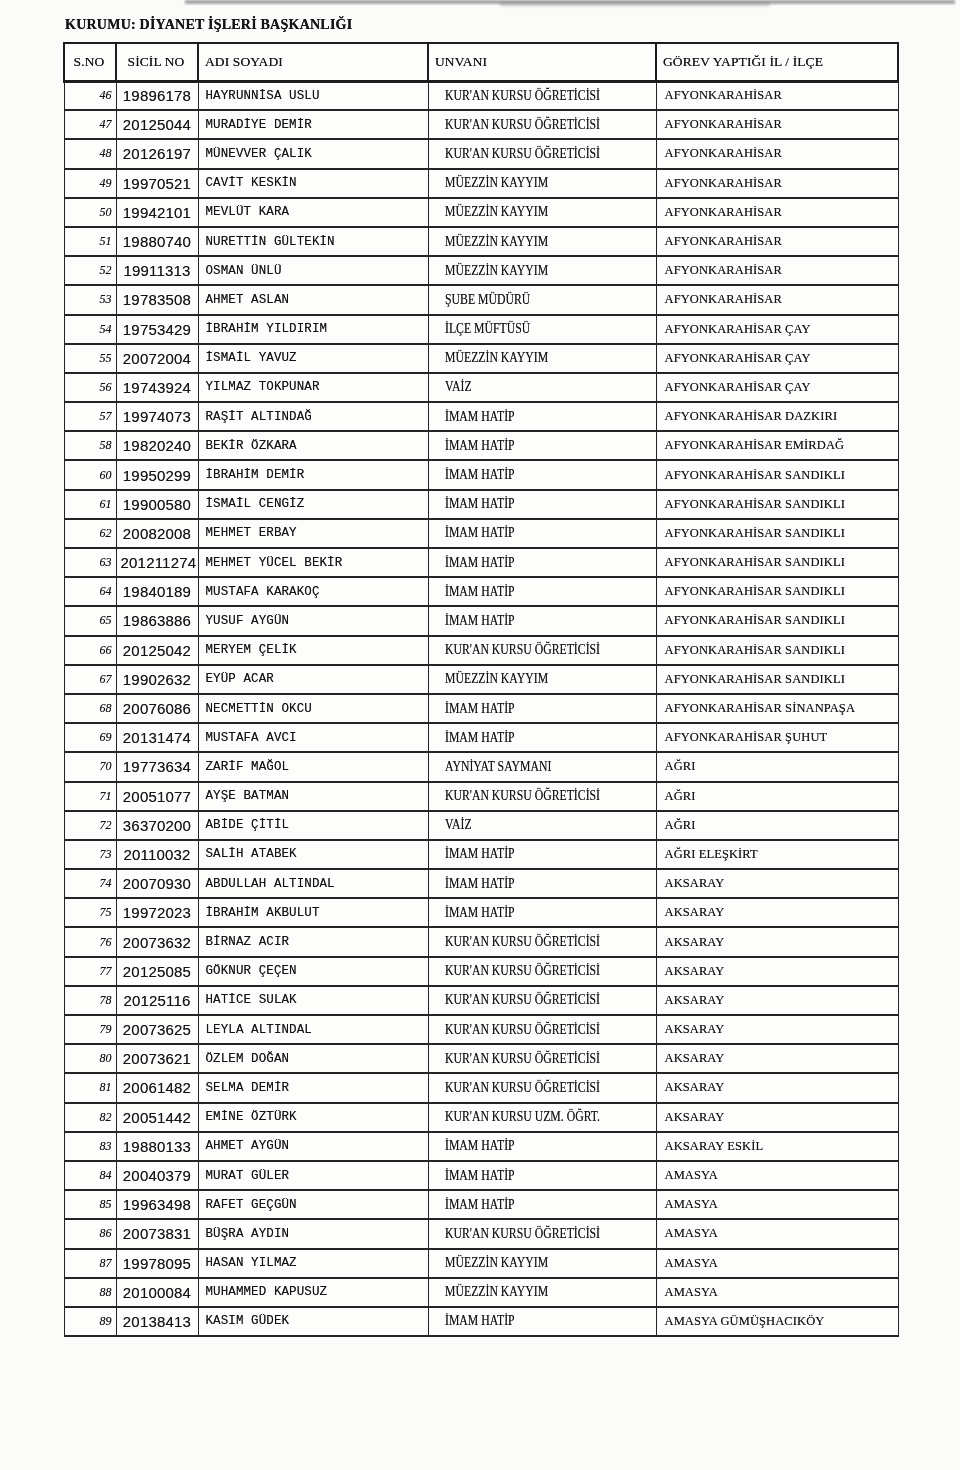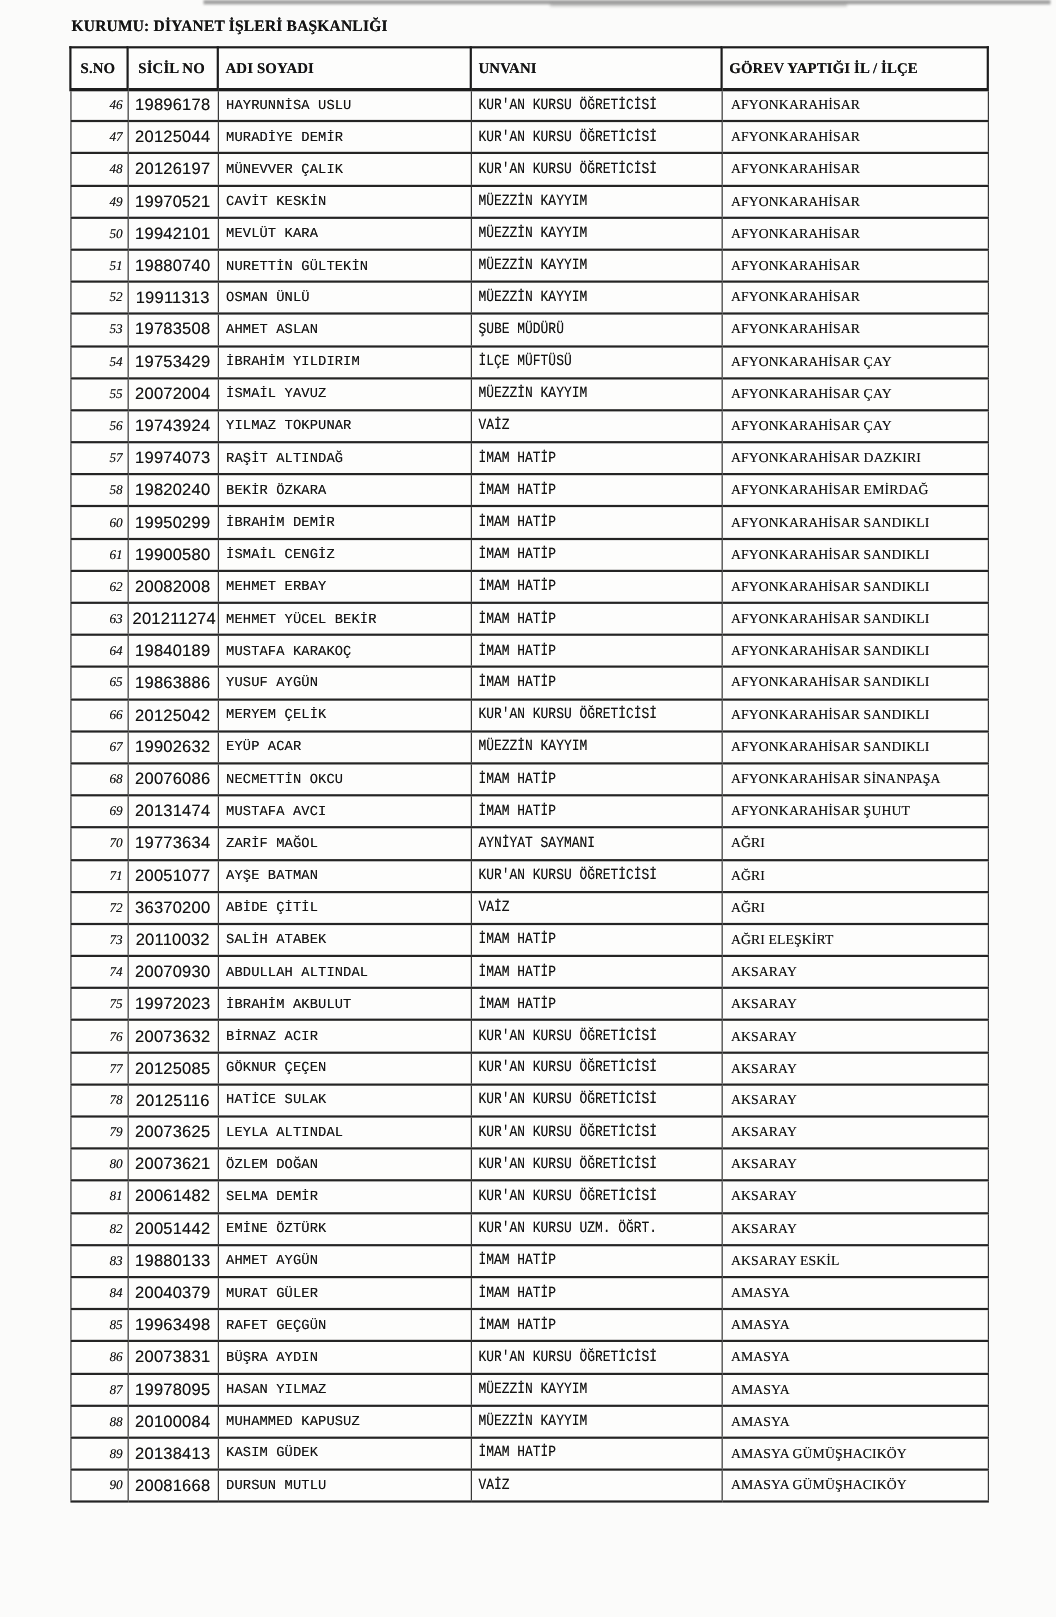--- a/index.html
+++ b/index.html
@@ -41,7 +41,7 @@
   col.w4 { width: 242px; }
   th {
     height: 38px;
-    font-size: 13.5px; font-weight: 700;
+    font-size: 13.5px; font-weight: 400;
     text-align: left; vertical-align: middle;
     padding: 2px 4px 2px 6px;
     border: 2px solid #1d1d1d;

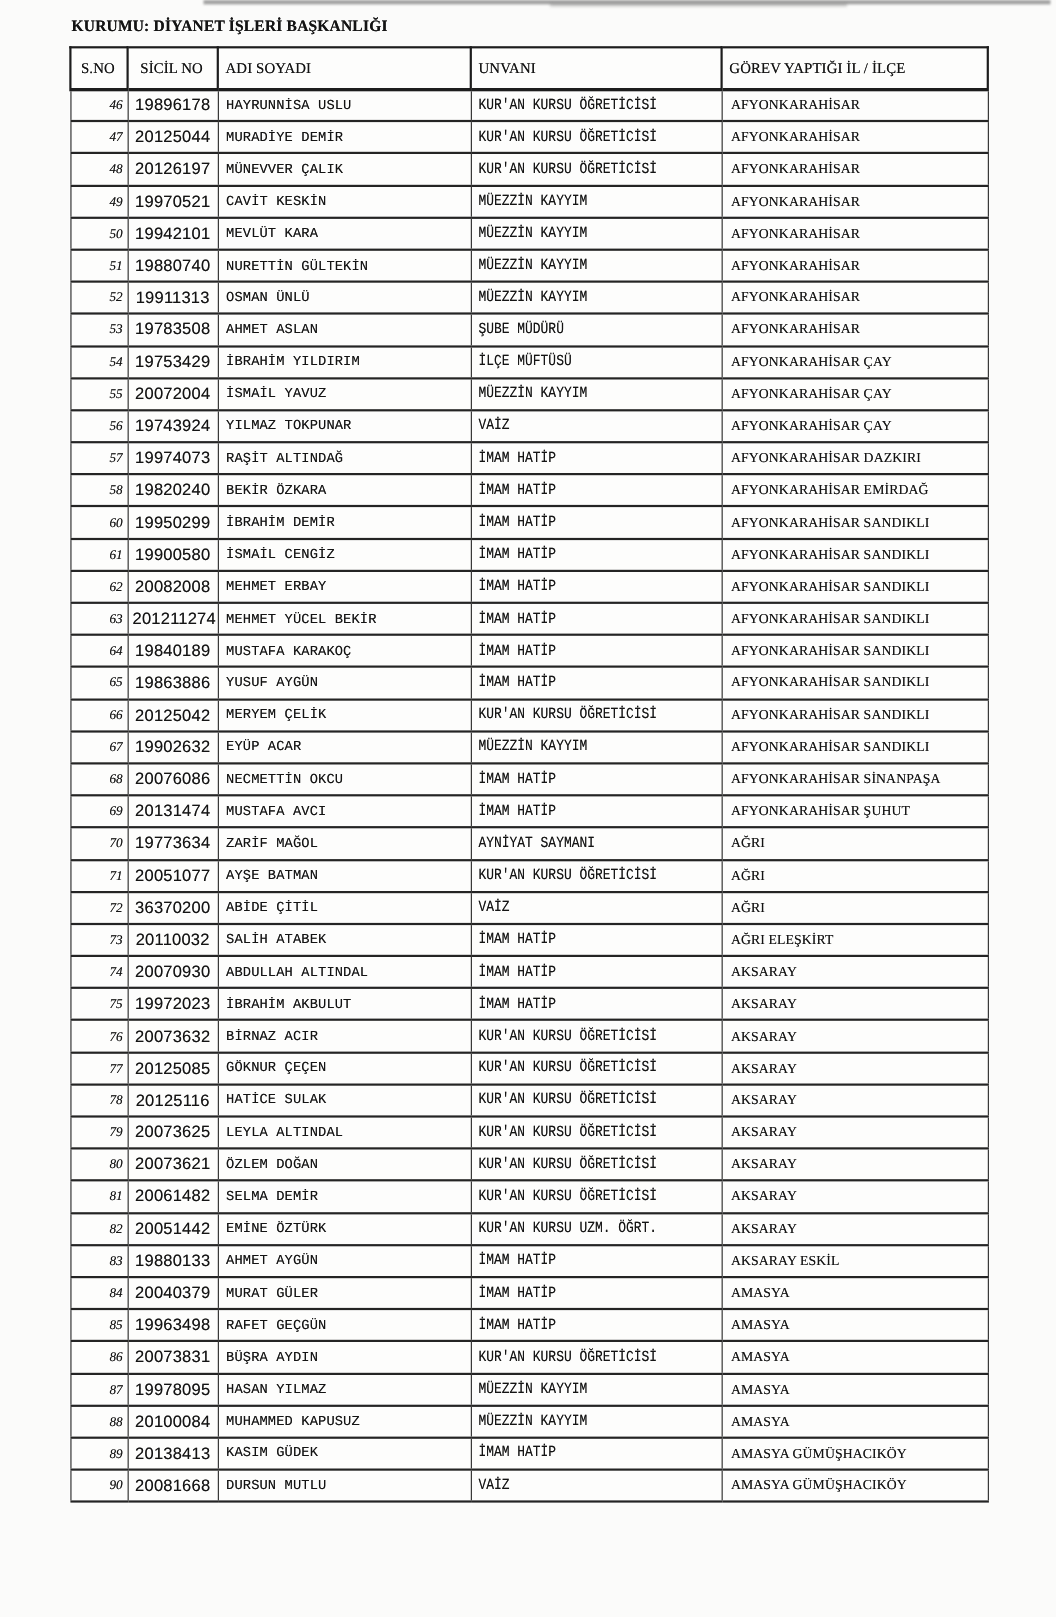--- a/index.html
+++ b/index.html
@@ -68,8 +68,8 @@
   }
   td.c2 { font-size: 12.5px; padding-left: 7px; letter-spacing: 0.1px; font-family: Liberation Mono, monospace; }
   td.c3 {
-    font-family: Liberation Mono, monospace;
-    font-size: 14px; padding-left: 6px;
+    font-family: Liberation Serif, serif;
+    font-size: 14px; padding-left: 16px;
   }
   td.c3 .cond { display: inline-block; transform: scaleX(0.84); transform-origin: 0 50%; }
   td.c4 { font-size: 12.5px; padding-left: 8px; letter-spacing: 0.1px; }

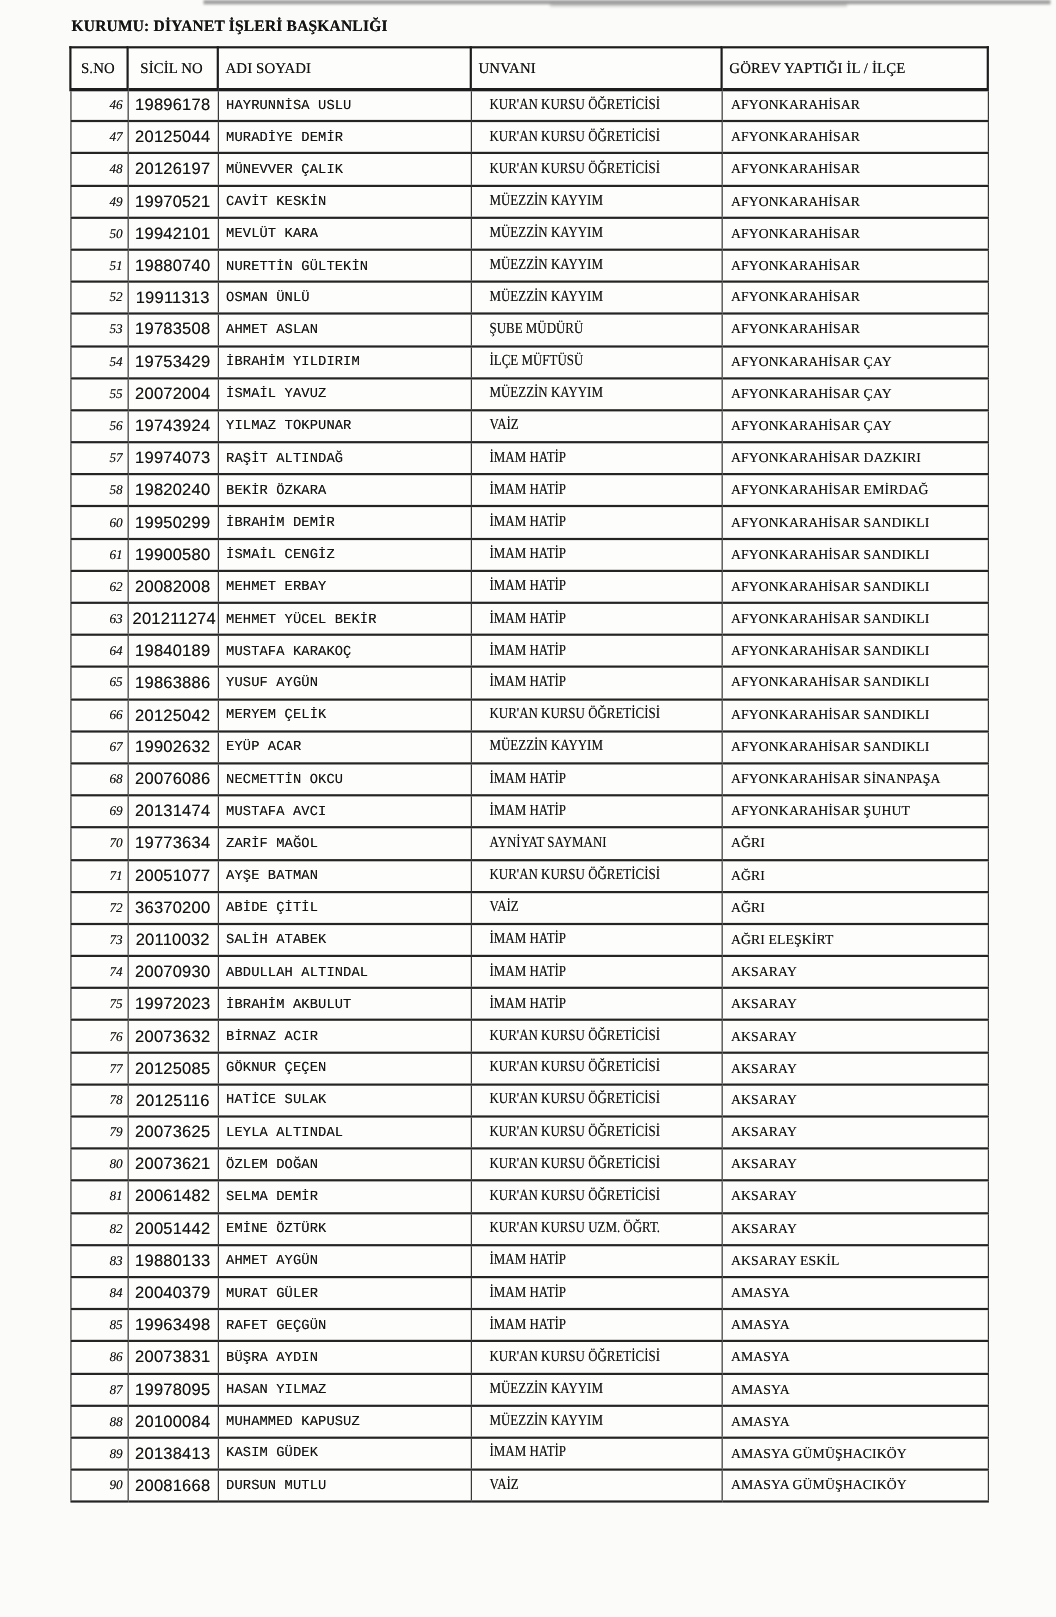--- a/index.html
+++ b/index.html
@@ -401,13 +401,6 @@
         <td class="c3"><span class="cond">İMAM HATİP</span></td>
         <td class="c4">AMASYA GÜMÜŞHACIKÖY</td>
       </tr>
-      <tr>
-        <td class="c0">90</td>
-        <td class="c1">20081668</td>
-        <td class="c2">DURSUN MUTLU</td>
-        <td class="c3"><span class="cond">VAİZ</span></td>
-        <td class="c4">AMASYA GÜMÜŞHACIKÖY</td>
-      </tr>
     </tbody>
 </table>
 

